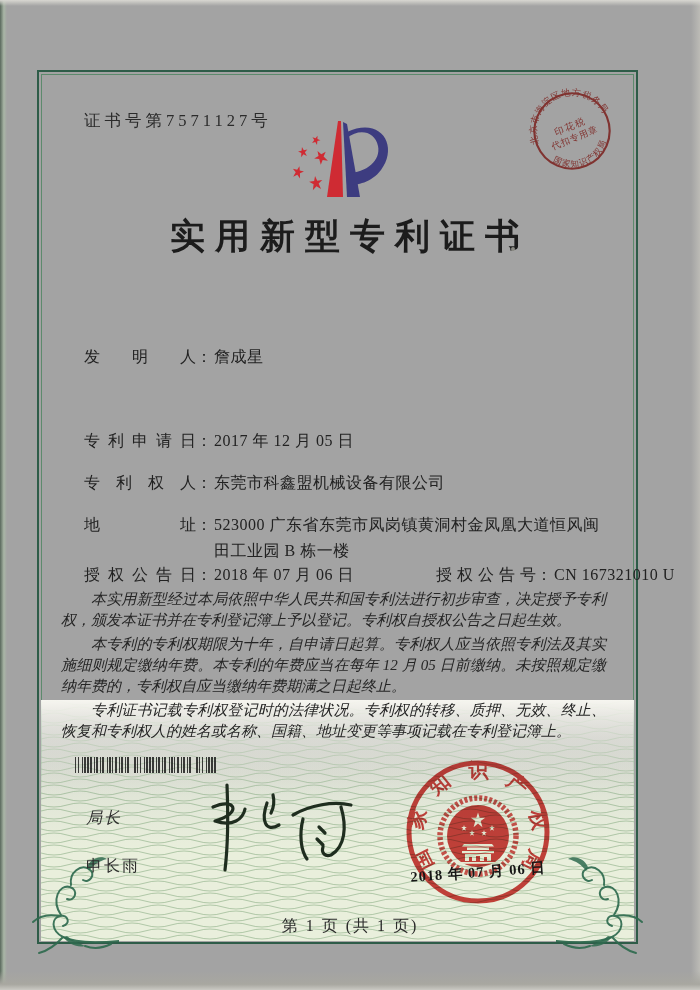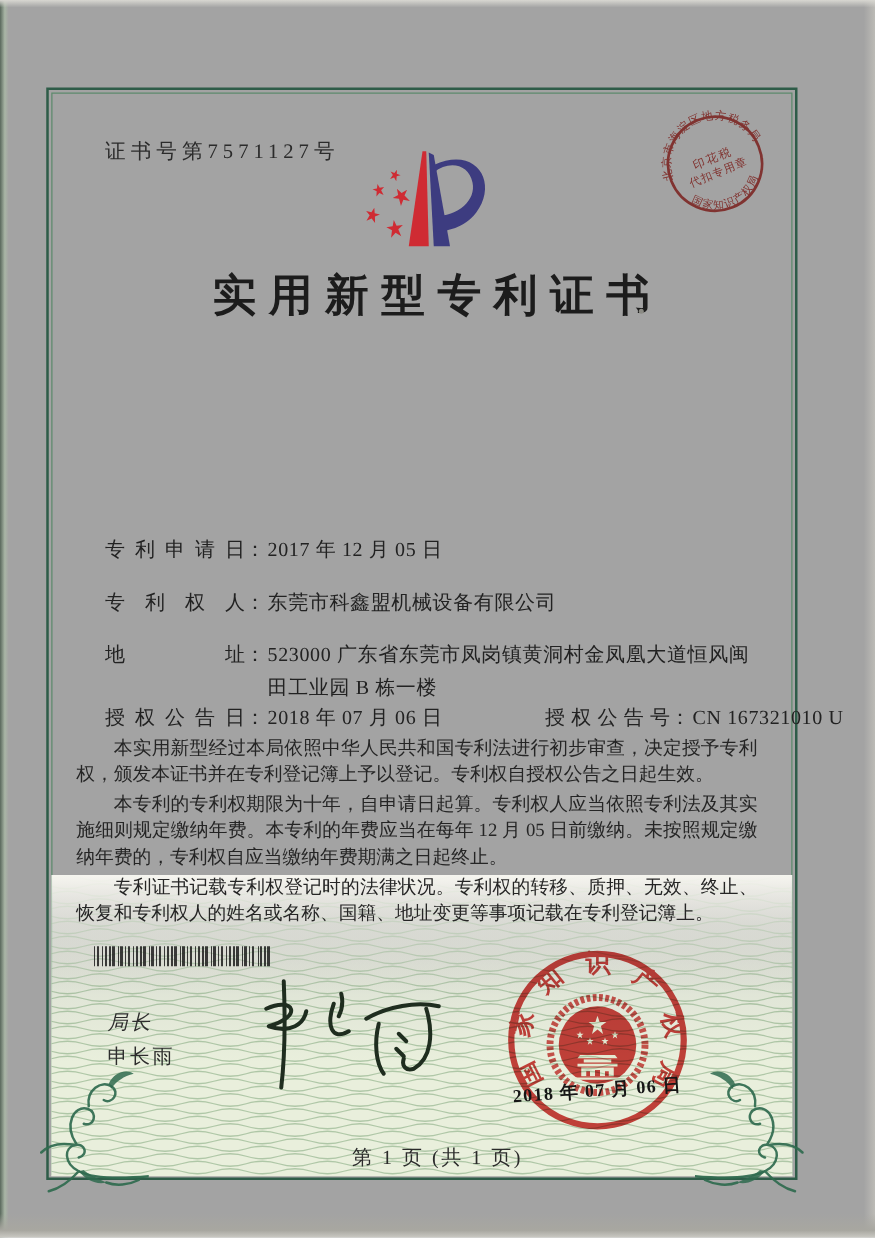--- a/index.html
+++ b/index.html
@@ -191,6 +191,9 @@
   <div class="title">实用新型专利证书</div>
   <div class="speck"></div>
 
+  <div class="frow" style="top:344px">
+    <span class="flabel">发明人</span><span class="fcolon">：</span><span class="fvalue">詹成星</span>
+  </div>
   <div class="frow" style="top:428px">
     <span class="flabel">专利申请日</span><span class="fcolon">：</span><span class="fvalue">2017 年 12 月 05 日</span>
   </div>

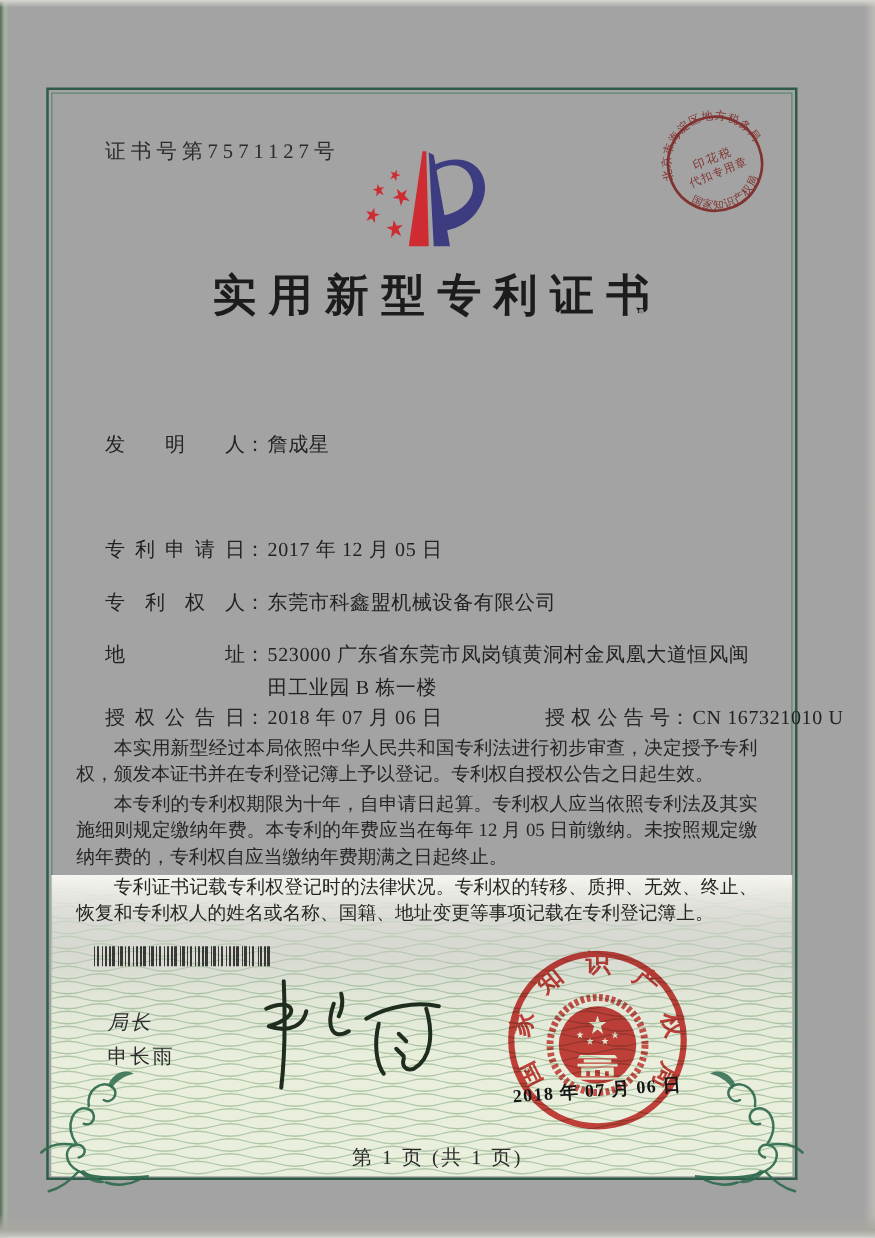--- a/index.html
+++ b/index.html
@@ -50,7 +50,7 @@
 
   
   .paras{position:absolute;left:61px;top:589px;width:545px;font-size:15px;line-height:21px;
-    text-align:justify;color:#252525;}
+    font-style:italic;text-align:justify;color:#252525;}
   .paras p{margin:0 0 3px 0;text-indent:2em;}
 
   .barcode{position:absolute;left:75px;top:757px;width:142px;height:16px;opacity:.85;

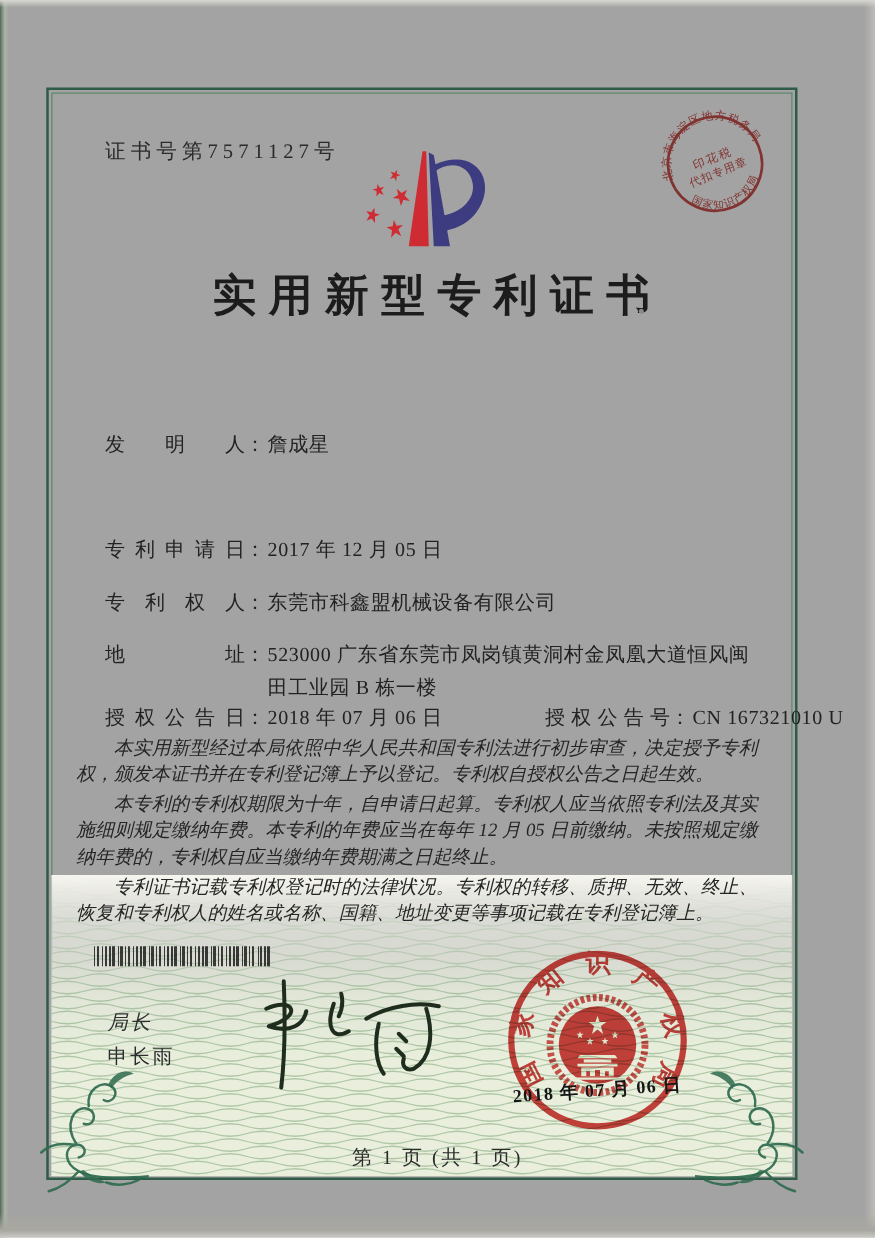--- a/index.html
+++ b/index.html
@@ -60,7 +60,7 @@
 
   .signer-title{position:absolute;left:86px;top:808px;font-family:"Liberation Sans","DejaVu Sans",sans-serif;
     font-size:16px;color:#2d2d2d;letter-spacing:2px;font-style:italic;}
-  .signer-name{position:absolute;left:86px;top:835px;font-family:Liberation Mono, monospace;
+  .signer-name{position:absolute;left:86px;top:856px;font-family:Liberation Mono, monospace;
     font-size:16px;color:#2d2d2d;letter-spacing:2px;}
   .sig{position:absolute;left:185px;top:775px;}
 

